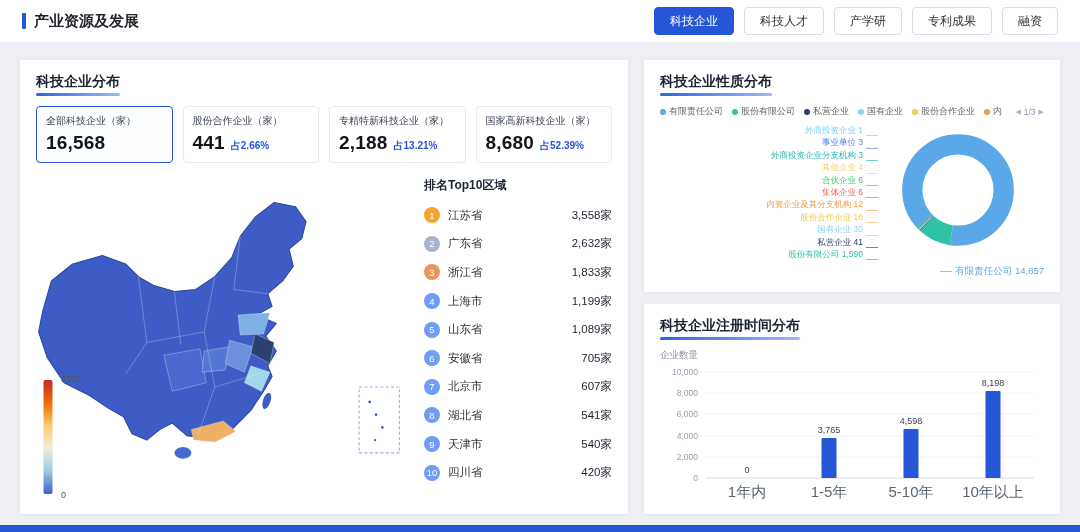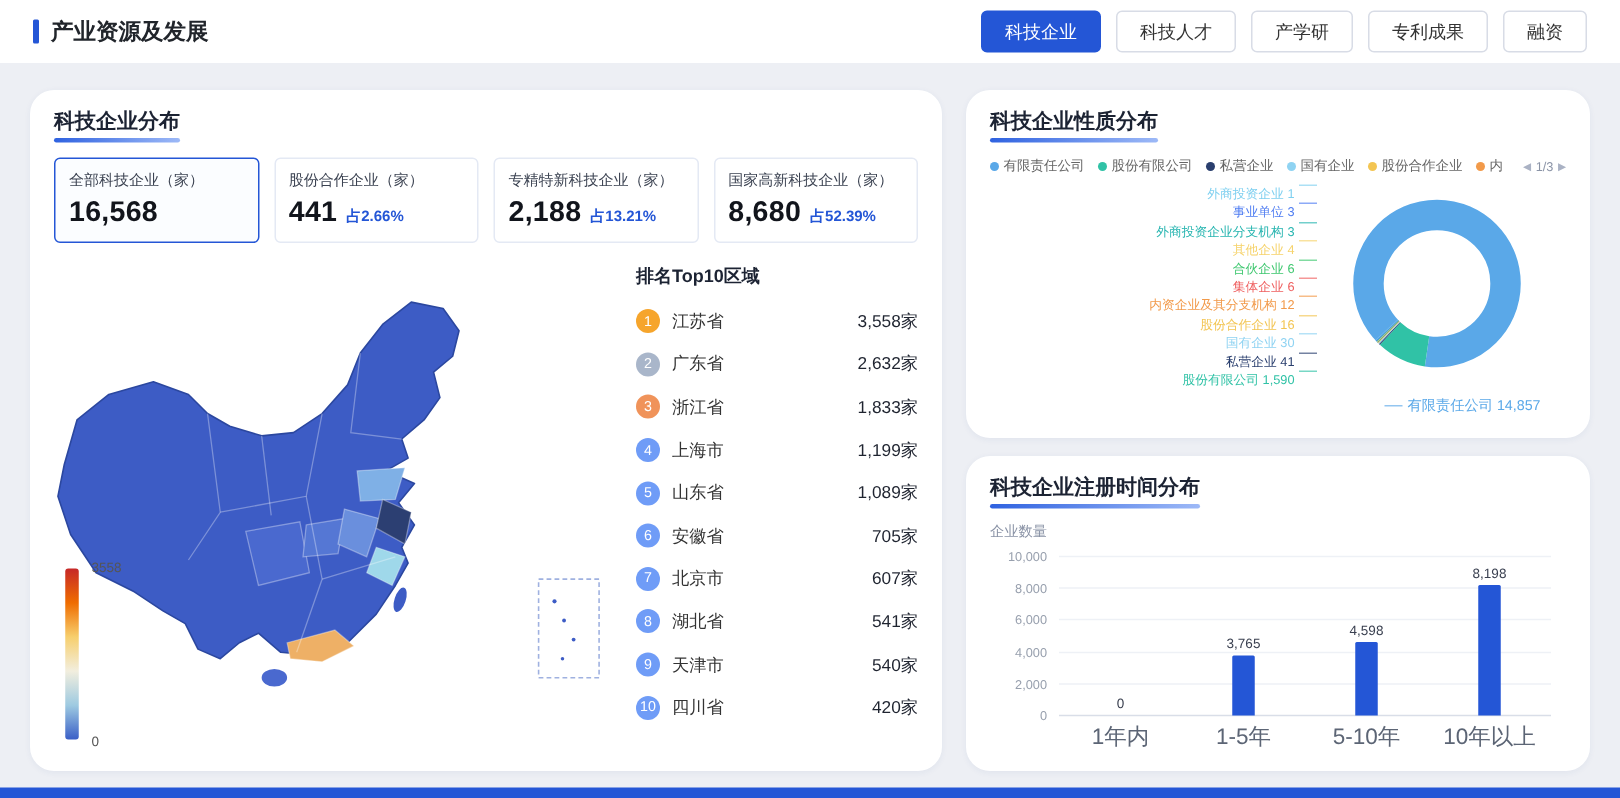--- a/index.html
+++ b/index.html
@@ -17,7 +17,7 @@
   .tab.active{background:#2456d6;color:#fff;border-color:#2456d6;}
   
   .content{position:absolute;top:60px;left:20px;right:20px;bottom:18px;display:flex;gap:16px;}
-  .card{background:#fff;border-radius:16px;box-shadow:0 1px 4px rgba(30,60,140,.06);
+  .card{background:#fff;border-radius:2px;box-shadow:0 1px 4px rgba(30,60,140,.06);
     padding:12px 16px;box-sizing:border-box;}
   .card-left{width:608px;flex:none;}
   .col-right{flex:1;display:flex;flex-direction:column;gap:12px;min-width:0;}

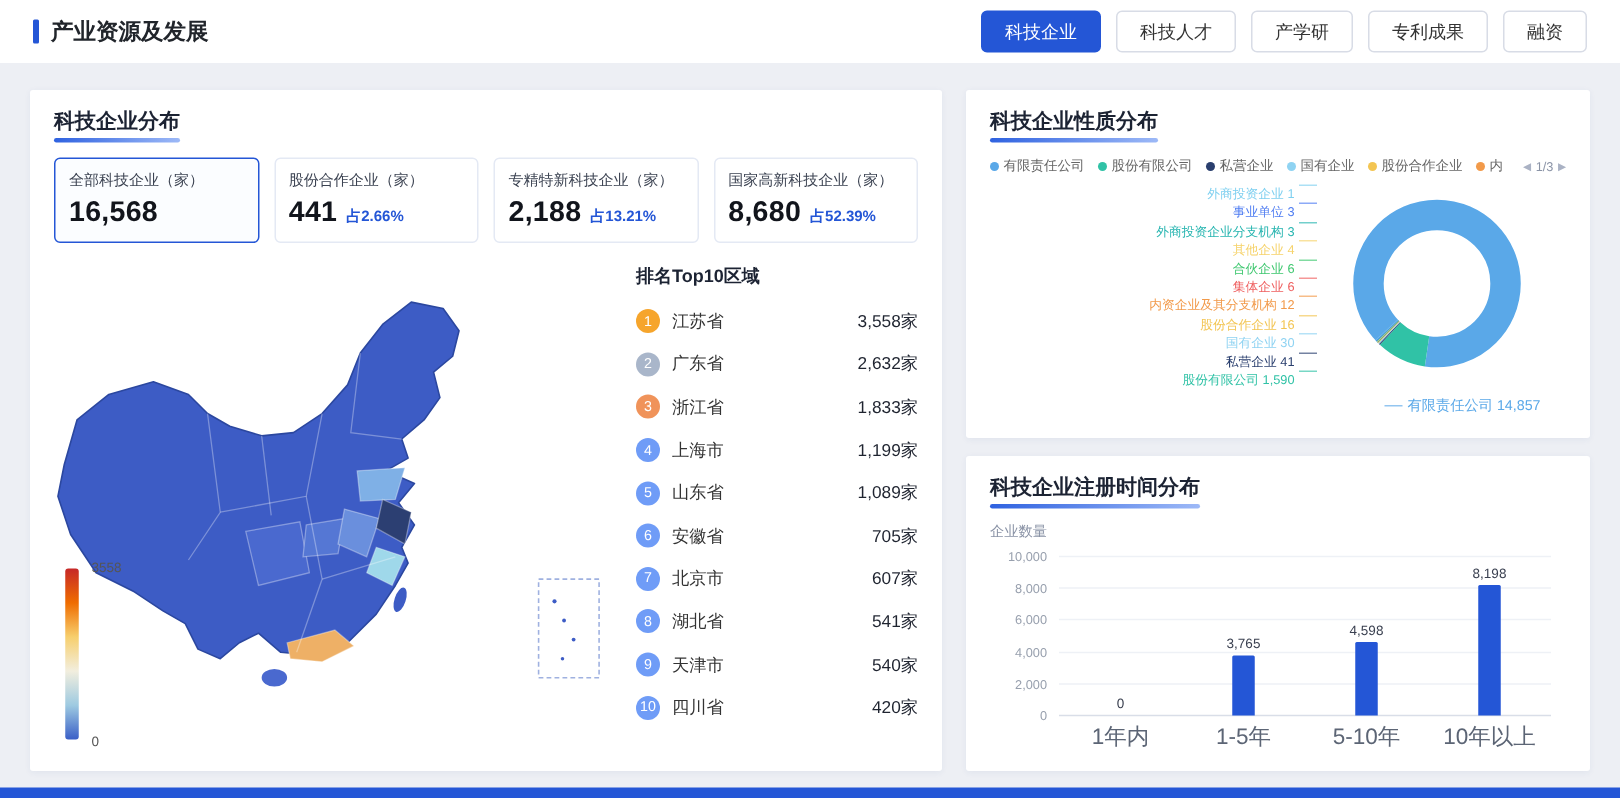--- a/index.html
+++ b/index.html
@@ -61,7 +61,7 @@
   .pg-btn{cursor:pointer;font-size:7px;color:#aab2c4;}
   .nature-chart{position:relative;height:156px;margin-top:4px;}
   .donut-labels{position:absolute;left:0;top:2px;width:218px;display:flex;flex-direction:column;align-items:flex-end;}
-  .dl-row{font-size:8.5px;line-height:12.4px;display:flex;align-items:flex-start;gap:3px;white-space:nowrap;}
+  .dl-row{font-size:8.5px;line-height:12.4px;display:flex;align-items:flex-end;gap:3px;white-space:nowrap;}
   .dl-line{width:12px;height:1px;background:currentColor;opacity:.65;flex:none;}
   #donut{position:absolute;right:20px;top:2px;}
   .main-label{position:absolute;right:17px;bottom:0;font-size:9.5px;display:flex;align-items:center;gap:3px;justify-content:space-between;}

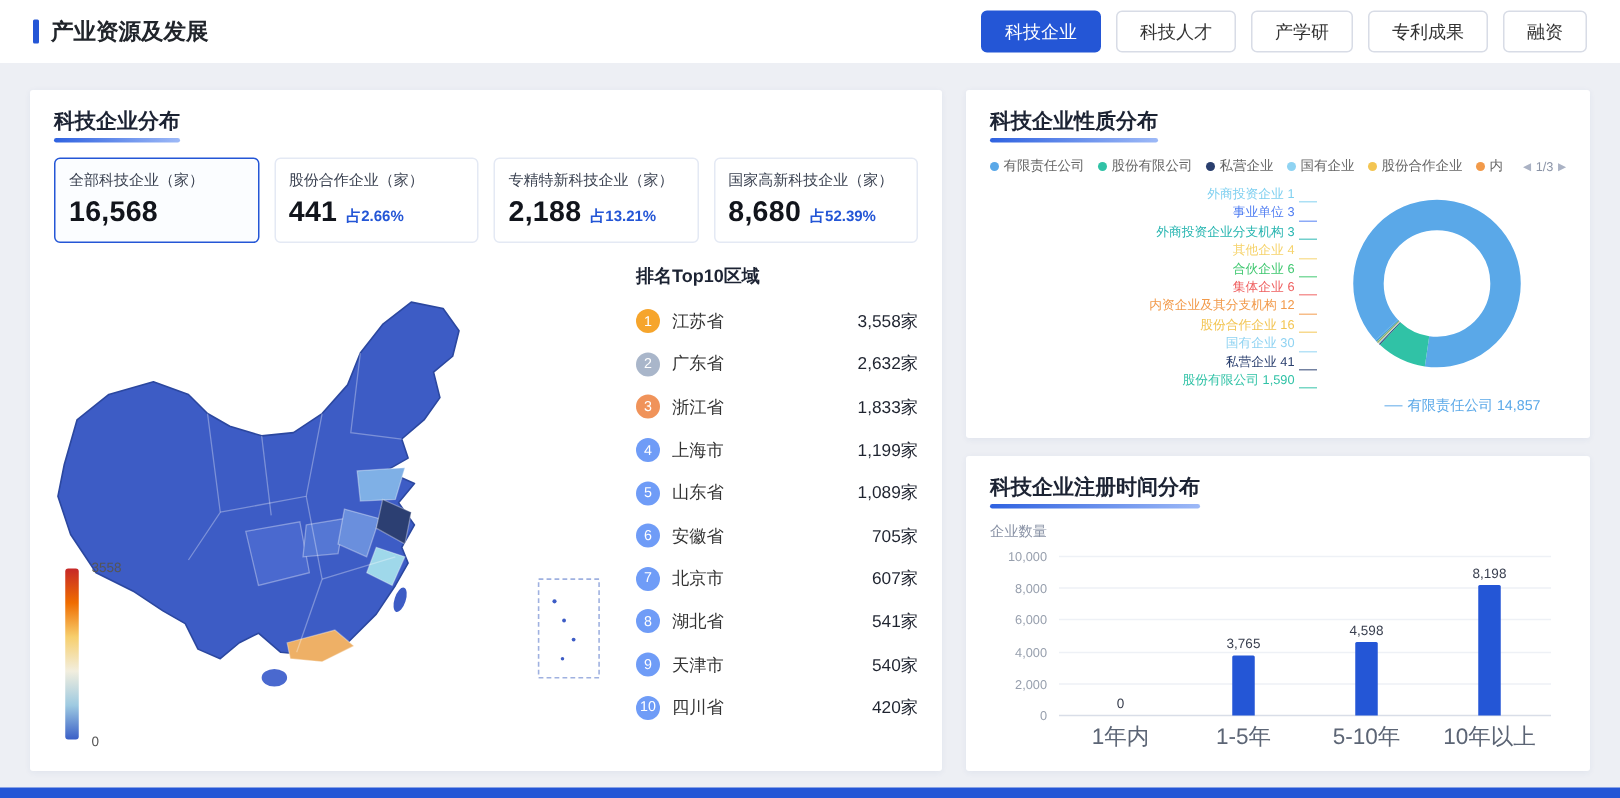--- a/index.html
+++ b/index.html
@@ -64,7 +64,7 @@
   .dl-row{font-size:8.5px;line-height:12.4px;display:flex;align-items:flex-end;gap:3px;white-space:nowrap;}
   .dl-line{width:12px;height:1px;background:currentColor;opacity:.65;flex:none;}
   #donut{position:absolute;right:20px;top:2px;}
-  .main-label{position:absolute;right:17px;bottom:0;font-size:9.5px;display:flex;align-items:center;gap:3px;justify-content:space-between;}
+  .main-label{position:absolute;right:0;bottom:0;font-size:9.5px;display:flex;align-items:center;gap:3px;justify-content:space-between;}
   
   .y-title{font-size:9.5px;color:#8a93a6;margin:9px 0 10px 0;}
   .plot-wrap{margin-left:46px;margin-right:10px;}

